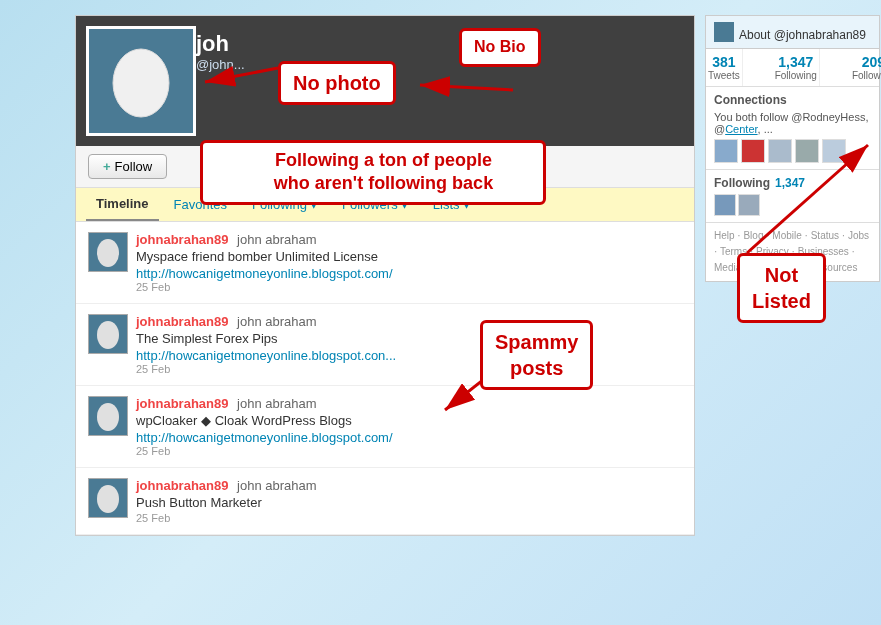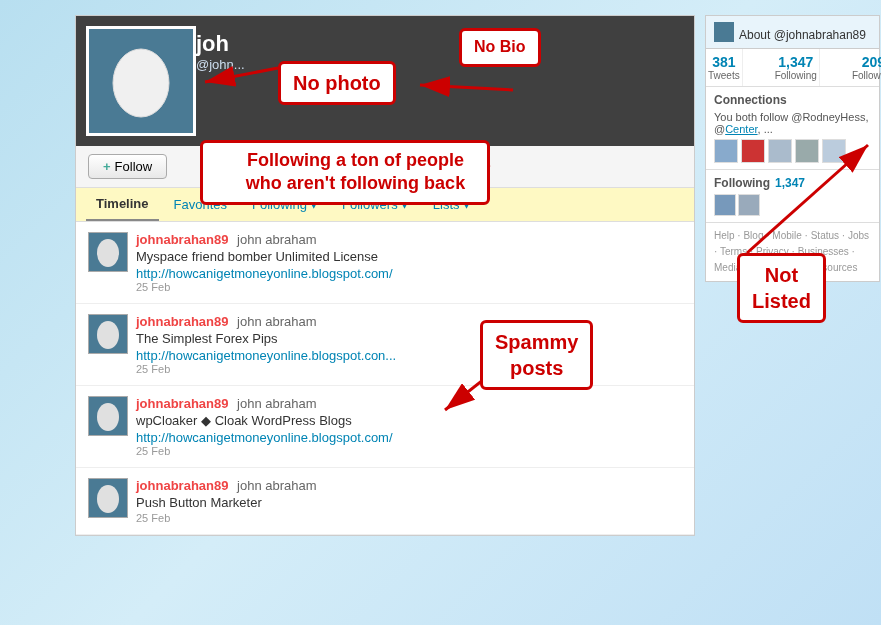--- a/index.html
+++ b/index.html
@@ -531,7 +531,7 @@
 
 <div class="annotation" style="top:28px; left:278px; font-size:20px;margin-top:33px;">No photo</div>
 <div class="annotation" style="top:28px; left:459px; font-size:16px;">No Bio</div>
-<div class="annotation" style="top:140px; left:200px; font-size:18px; width:290px;padding-left:33px;">
+<div class="annotation" style="top:140px; left:200px; font-size:18px; width:346px;padding-left:33px;">
   Following a ton of people<br>who aren't following back
 </div>
 <div class="annotation" style="top:320px; left:480px; font-size:20px;">

